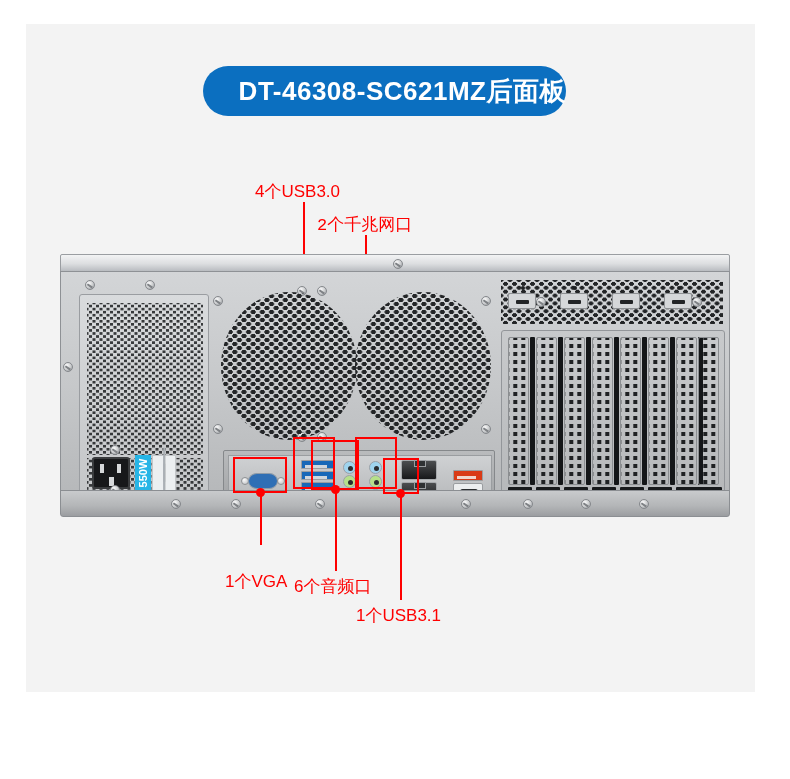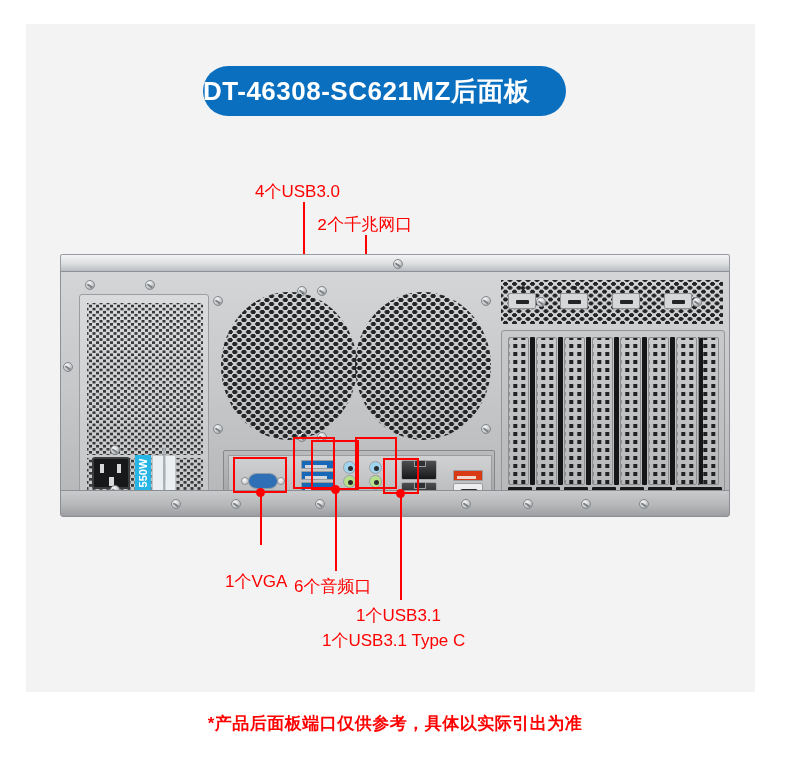--- a/index.html
+++ b/index.html
@@ -14,7 +14,7 @@
   
   .badge{position:absolute;left:203px;top:66px;width:363px;height:50px;
          border-radius:25px;background:#0b6fc0;display:flex;align-items:center;
-         justify-content:flex-start;}
+         justify-content:flex-end;}
   .badge span{color:#ffffff;font-size:26px;font-weight:bold;letter-spacing:.5px;}
 
   

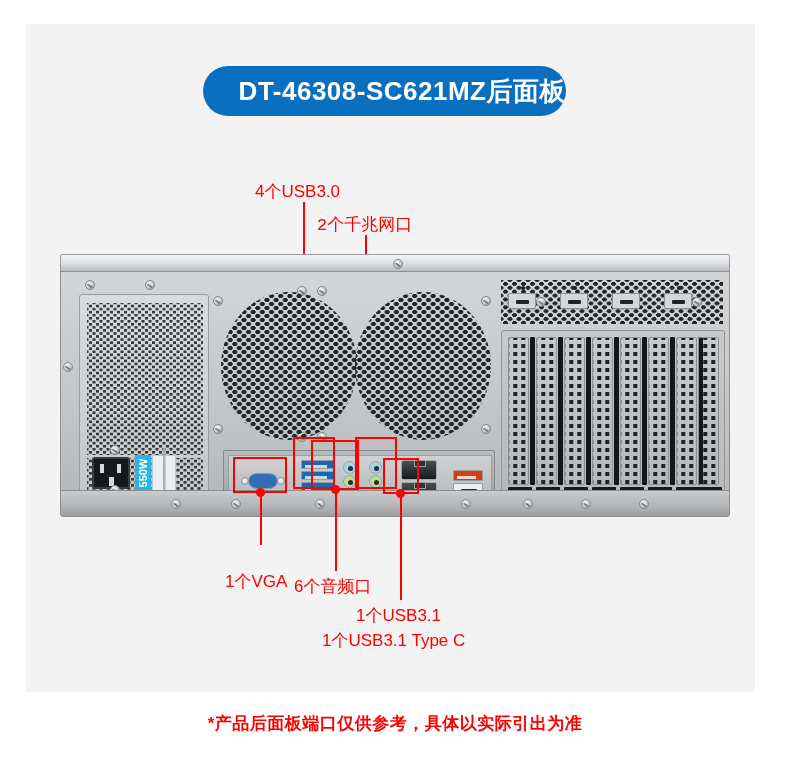--- a/index.html
+++ b/index.html
@@ -335,7 +335,6 @@
   <div class="lline" style="left:400px;top:494px;height:106px;"></div>
   <div class="ldot" style="left:396px;top:489px;"></div>
   <div class="anno" style="left:356px;top:604px;">1个USB3.1</div>
-  <div class="anno" style="left:322px;top:629px;">1个USB3.1 Type C</div>
 
   <div class="note">*产品后面板端口仅供参考，具体以实际引出为准</div>
 

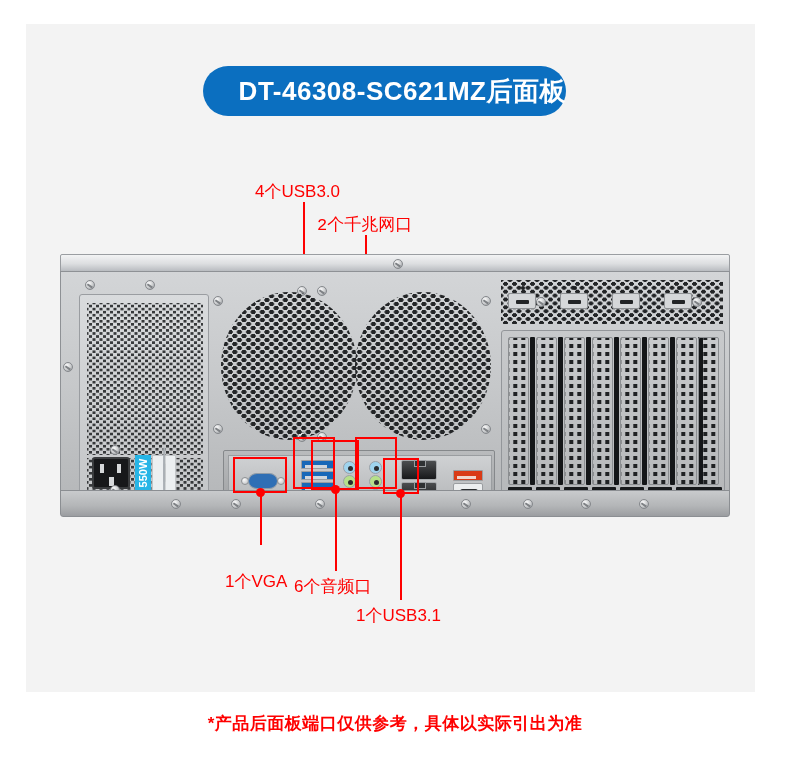--- a/index.html
+++ b/index.html
@@ -336,7 +336,6 @@
   <div class="ldot" style="left:396px;top:489px;"></div>
   <div class="anno" style="left:356px;top:604px;">1个USB3.1</div>
 
-  <div class="note">*产品后面板端口仅供参考，具体以实际引出为准</div>
 
 </div>
 

